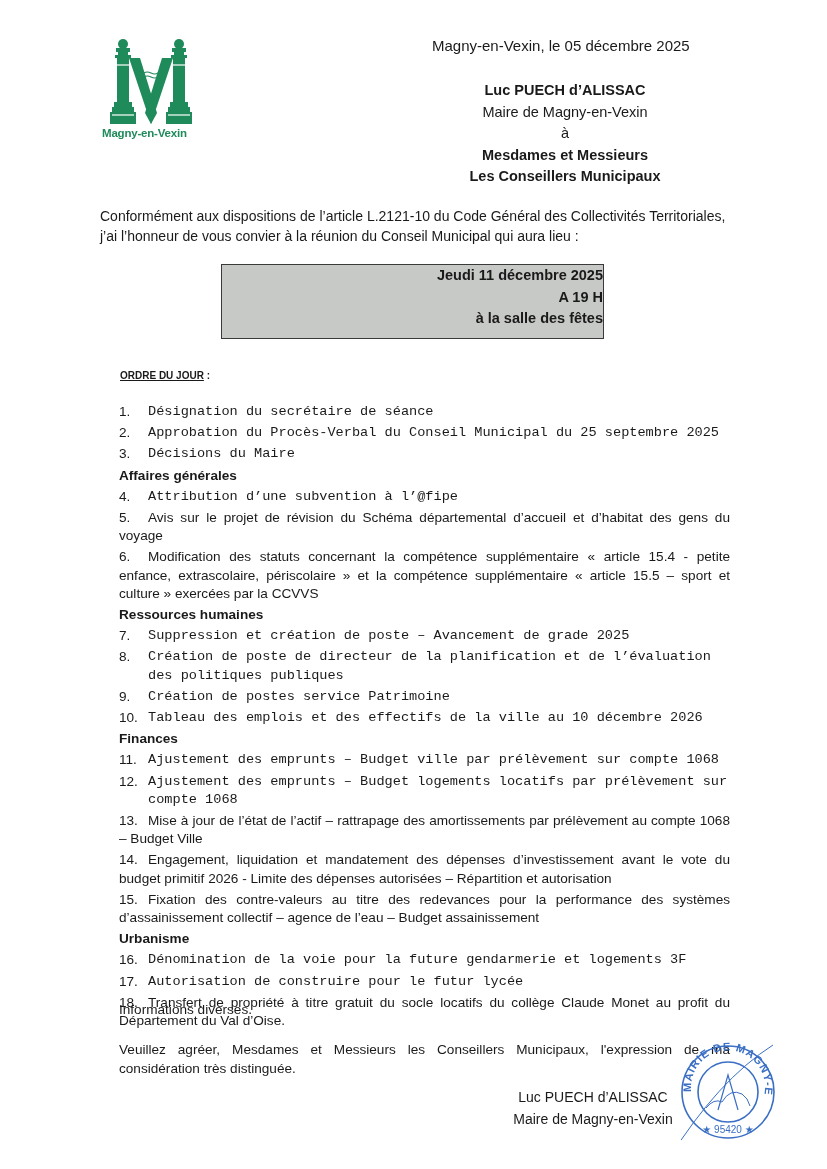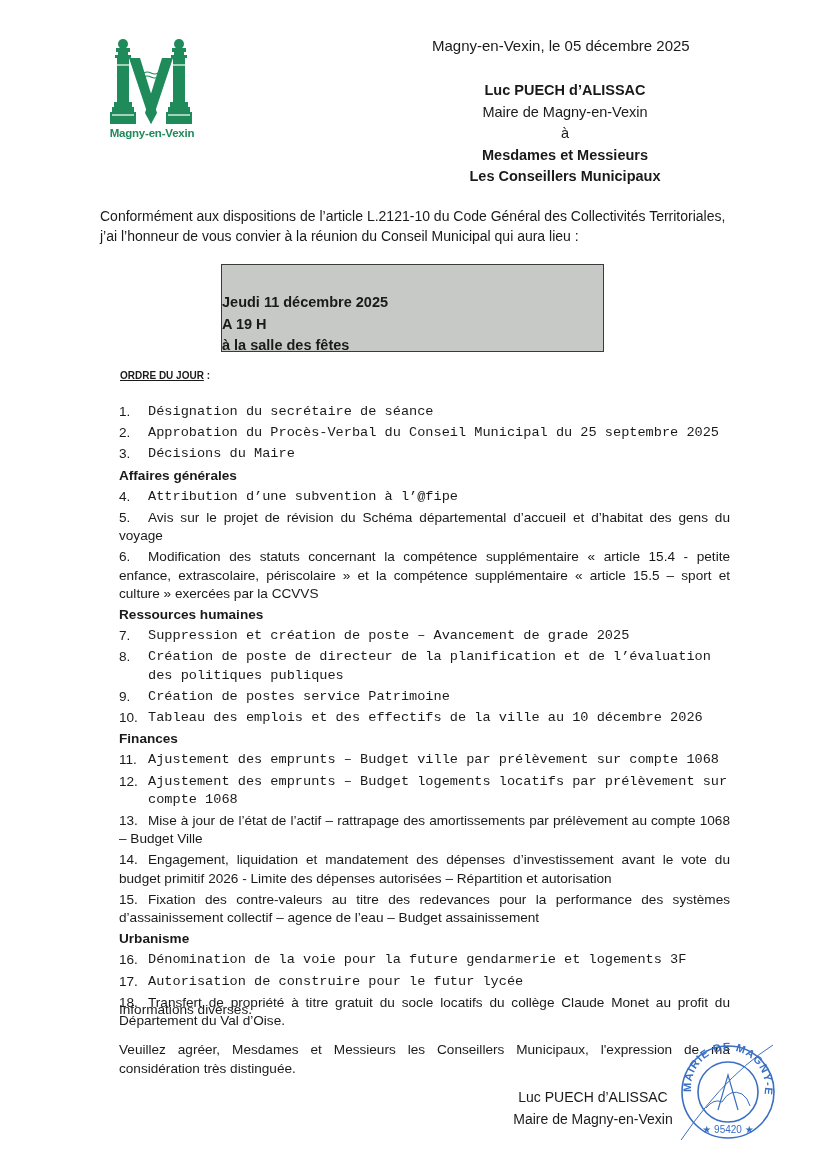--- a/index.html
+++ b/index.html
@@ -10,7 +10,7 @@
     .abs { position: absolute; }
     .logo { left: 106px; top: 35px; width: 90px; height: 105px; }
     .logo-caption {
-      position: absolute; left: -4px; top: 92px; width: 100px; text-align: center;
+      position: absolute; left: -4px; top: 92px; width: 100px; 
       font-size: 11.5px; font-weight: bold; color: #1f8a5a; letter-spacing: -0.2px;
     }
     .date-line { left: 432px; top: 37px; font-size: 15px; }

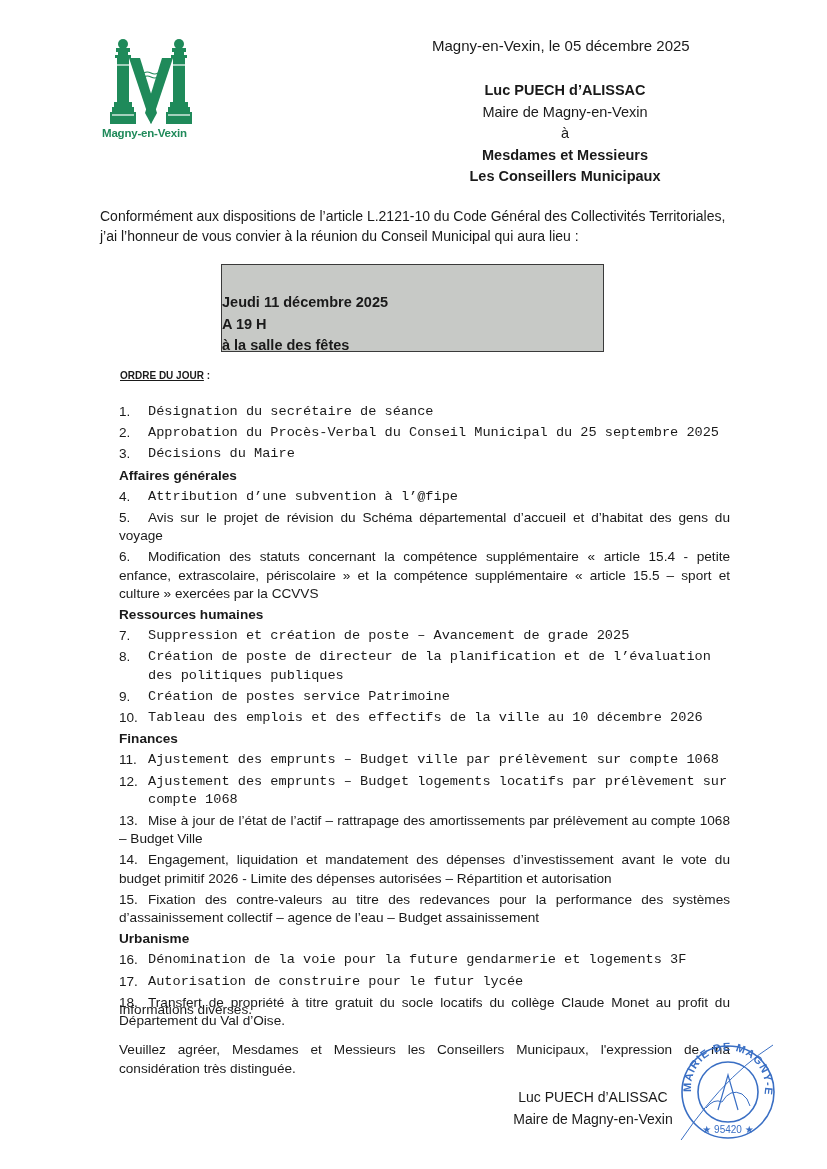--- a/index.html
+++ b/index.html
@@ -18,10 +18,10 @@
     .bold { font-weight: bold; }
     .intro { left: 100px; top: 207px; width: 640px; font-size: 14px; line-height: 19.5px; }
     .meeting-box {
-      left: 221px; top: 264px; width: 383px; height: 88px;
+      left: 221px; top: 264px; width: 383px; height: 75px;
       background: #c7c9c6; border: 1.5px solid #3a3a3a; box-sizing: border-box;
-      text-align: left; font-weight: bold; font-size: 14.5px; line-height: 21.5px;
-      padding-top: 27px;
+      text-align: right; font-weight: bold; font-size: 14.5px; line-height: 21.5px;
+      padding-top: 0;
     }
     .agenda-title {
       left: 120px; top: 370px; font-size: 10px; font-weight: bold;

